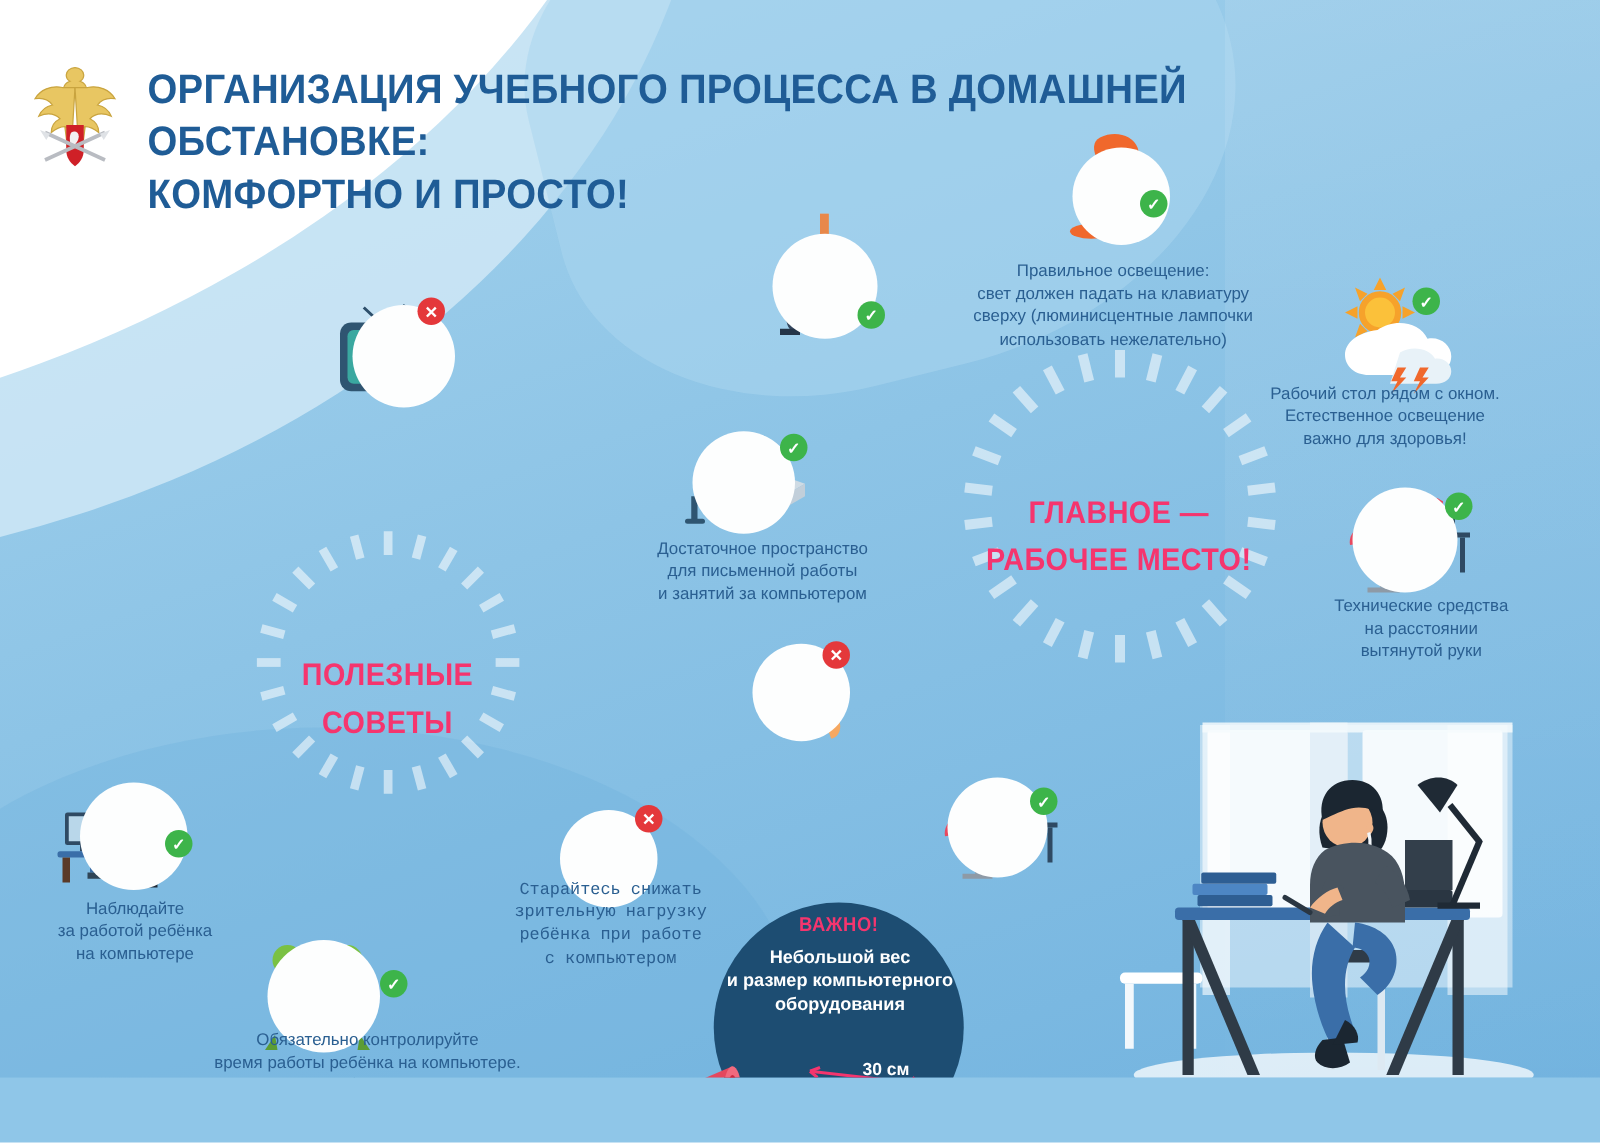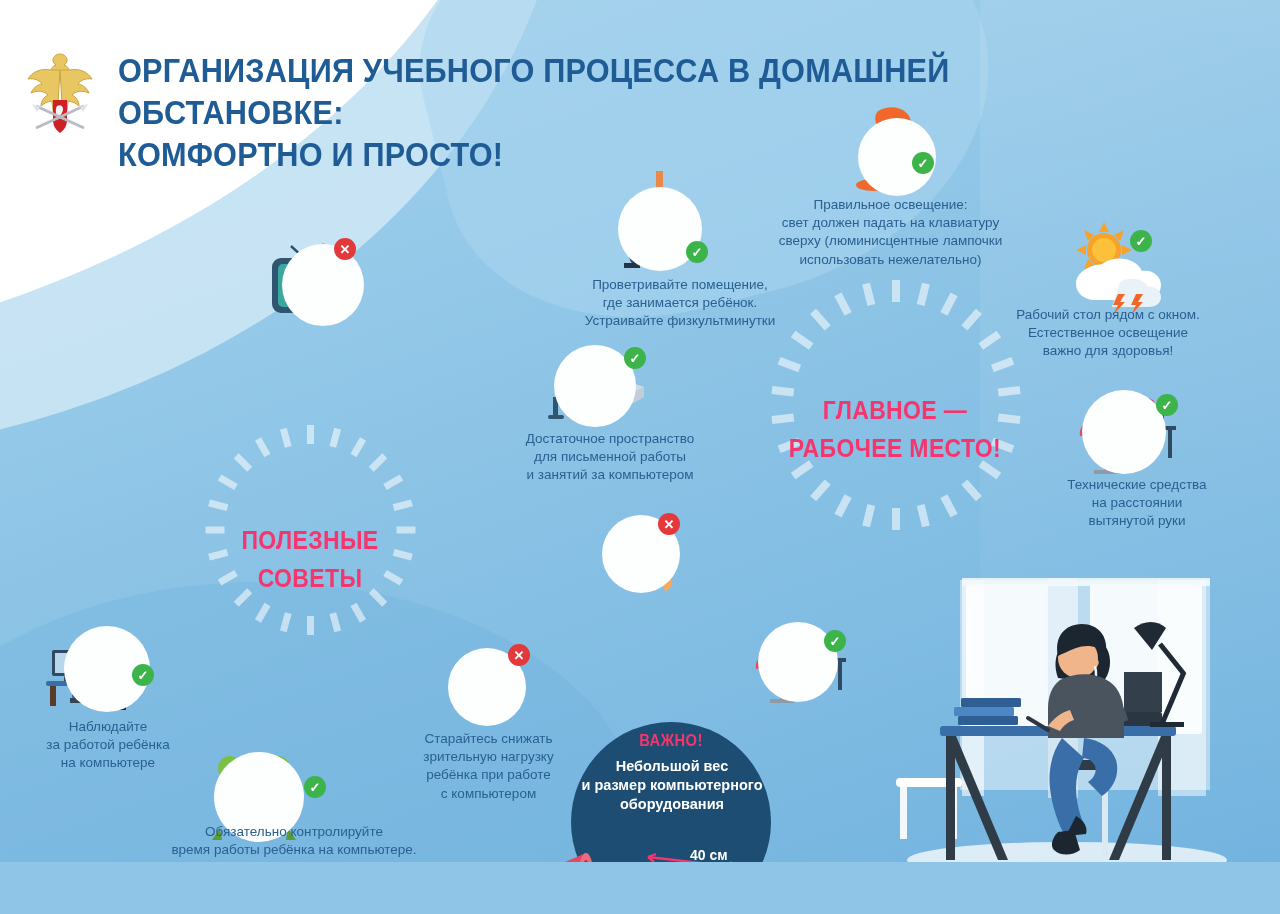--- a/index.html
+++ b/index.html
@@ -353,7 +353,7 @@
     </svg>
     <div class="badge ok" style="left:76px; top:60px;">✓</div>
   </div>
-  <div class="cap" style="left:738px; top:196px; width:305px;">
+  <div class="cap" style="left:738px; top:208px; width:305px;">
     Правильное освещение:<br>свет должен падать на клавиатуру<br>сверху (люминисцентные лампочки<br>использовать нежелательно)
   </div>
 

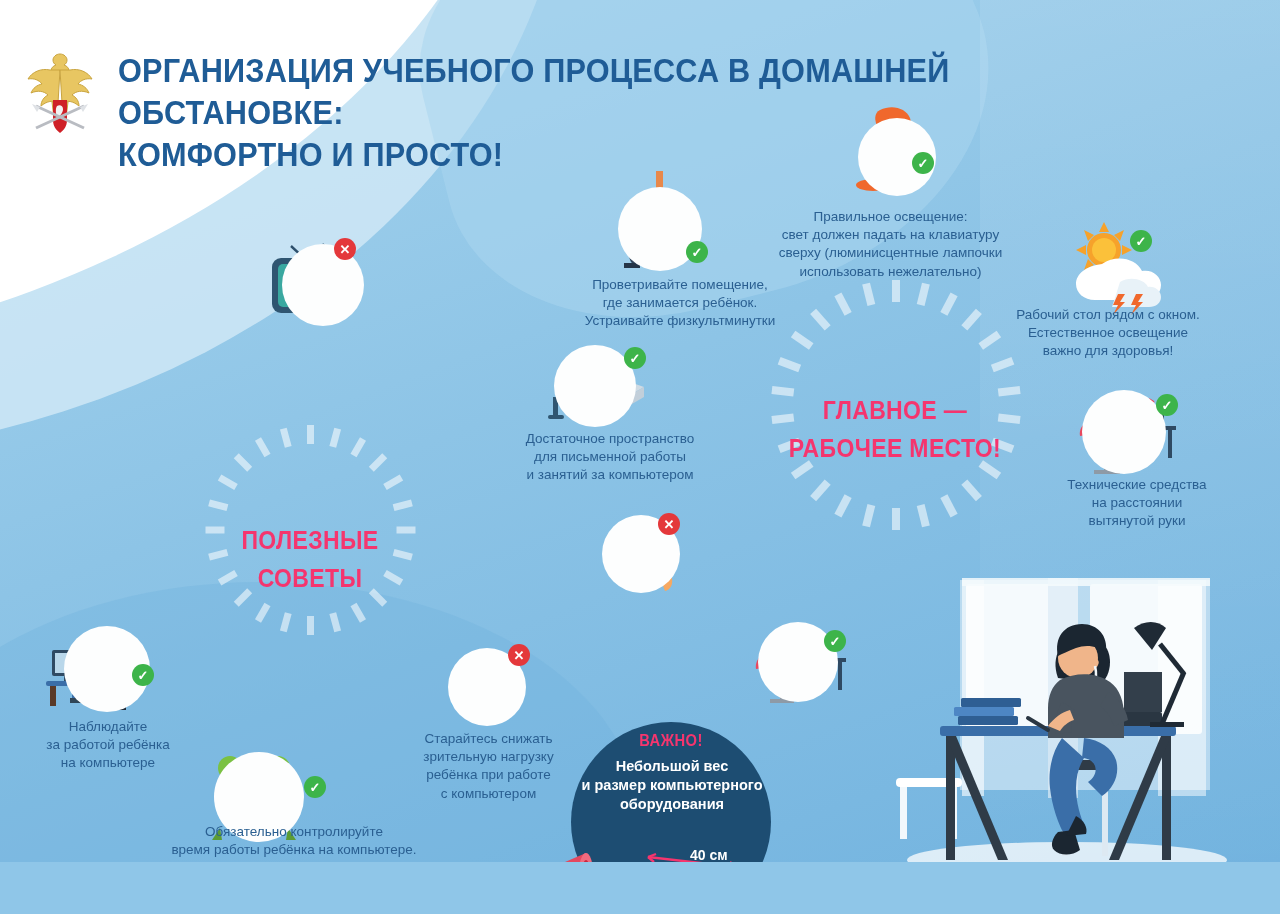--- a/index.html
+++ b/index.html
@@ -337,9 +337,6 @@
     </svg>
     <div class="badge ok" style="left:86px; top:76px;">✓</div>
   </div>
-  <div class="cap" style="left:540px; top:276px; width:280px;">
-    Проветривайте помещение,<br>где занимается ребёнок.<br>Устраивайте физкультминутки
-  </div>
 
   <div class="medal" style="left:836px; top:92px; width:120px; height:110px;">
     <div class="disc" style="left:22px; top:26px; width:78px; height:78px;"></div>

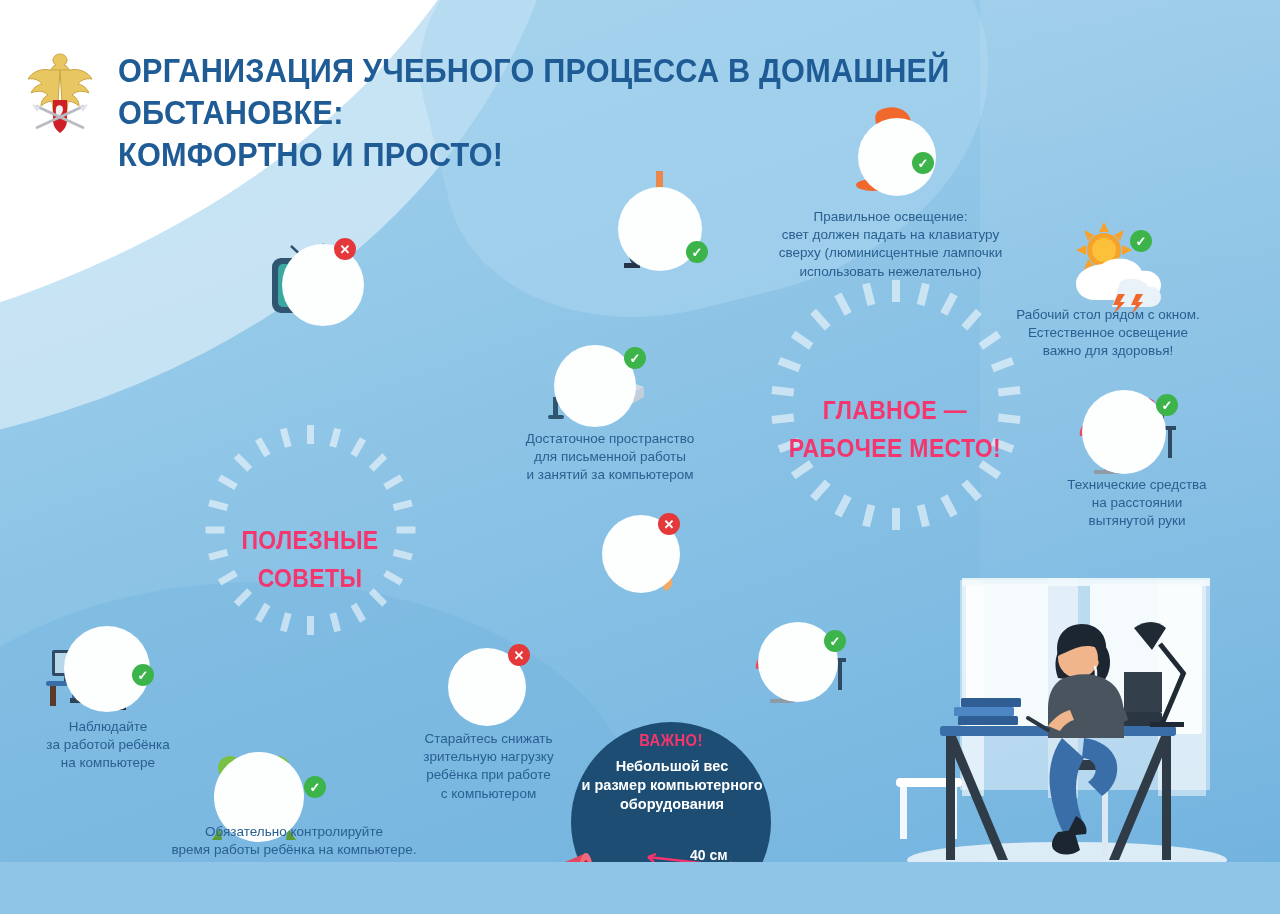--- a/index.html
+++ b/index.html
@@ -543,7 +543,7 @@
     </svg>
     <div class="badge no" style="left:68px; top:6px;">✕</div>
   </div>
-  <div class="cap" style="left:396px; top:730px; width:185px;">
+  <div class="cap" style="left:396px; top:704px; width:185px;font-family:Liberation Mono, monospace;">
     Старайтесь снижать<br>зрительную нагрузку<br>ребёнка при работе<br>с компьютером
   </div>
 

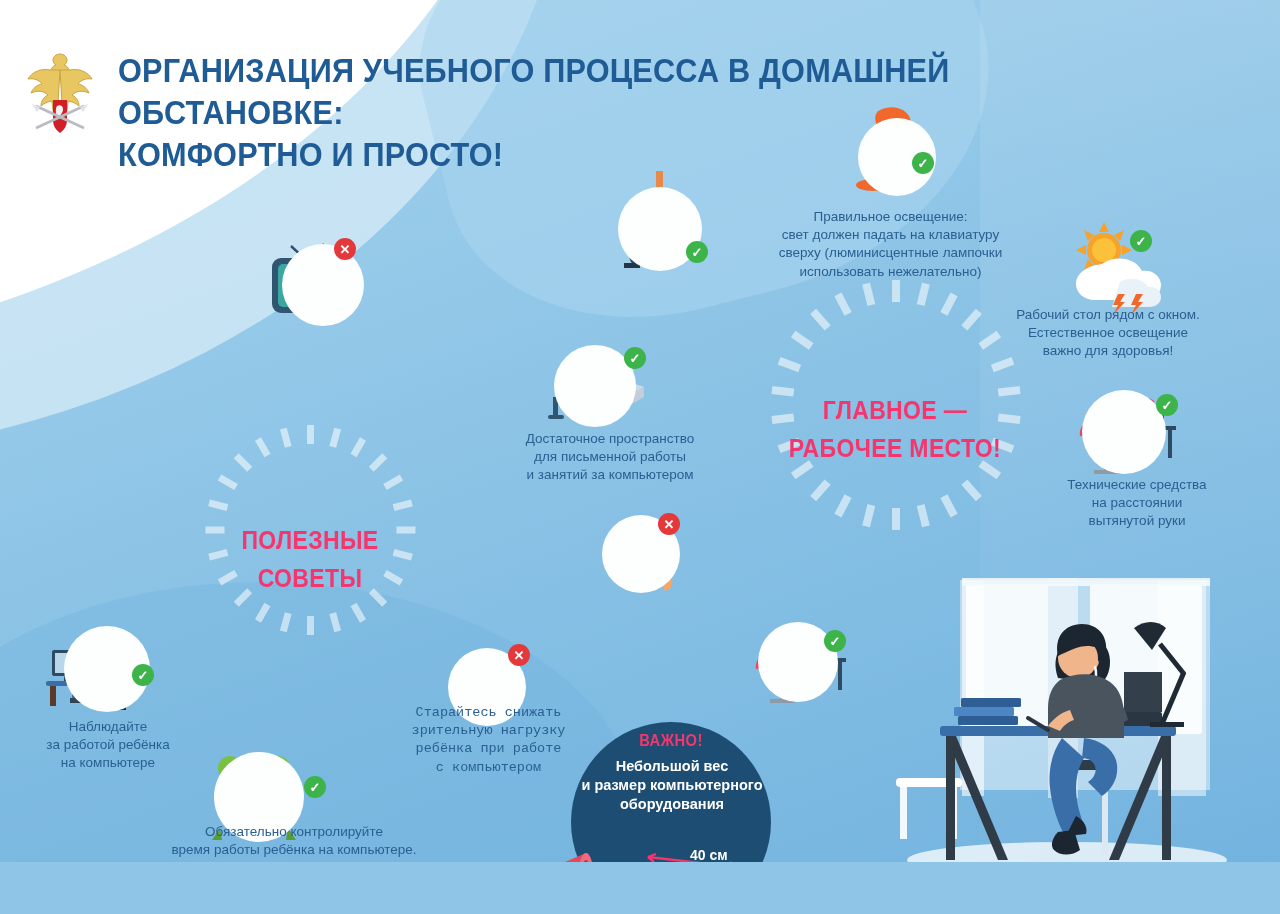--- a/index.html
+++ b/index.html
@@ -552,7 +552,7 @@
   <div id="important-text">
     Небольшой вес<br>и размер компьютерного<br>оборудования
   </div>
-  <div class="dim-label" id="dim-width">40 см</div>
+  <div class="dim-label" id="dim-width">30 см</div>
   <div class="dim-label" id="dim-weight">1,8 кг</div>
 
   <div style="position:absolute; left:546px; top:845px; width:70px; height:60px; z-index:9;">

